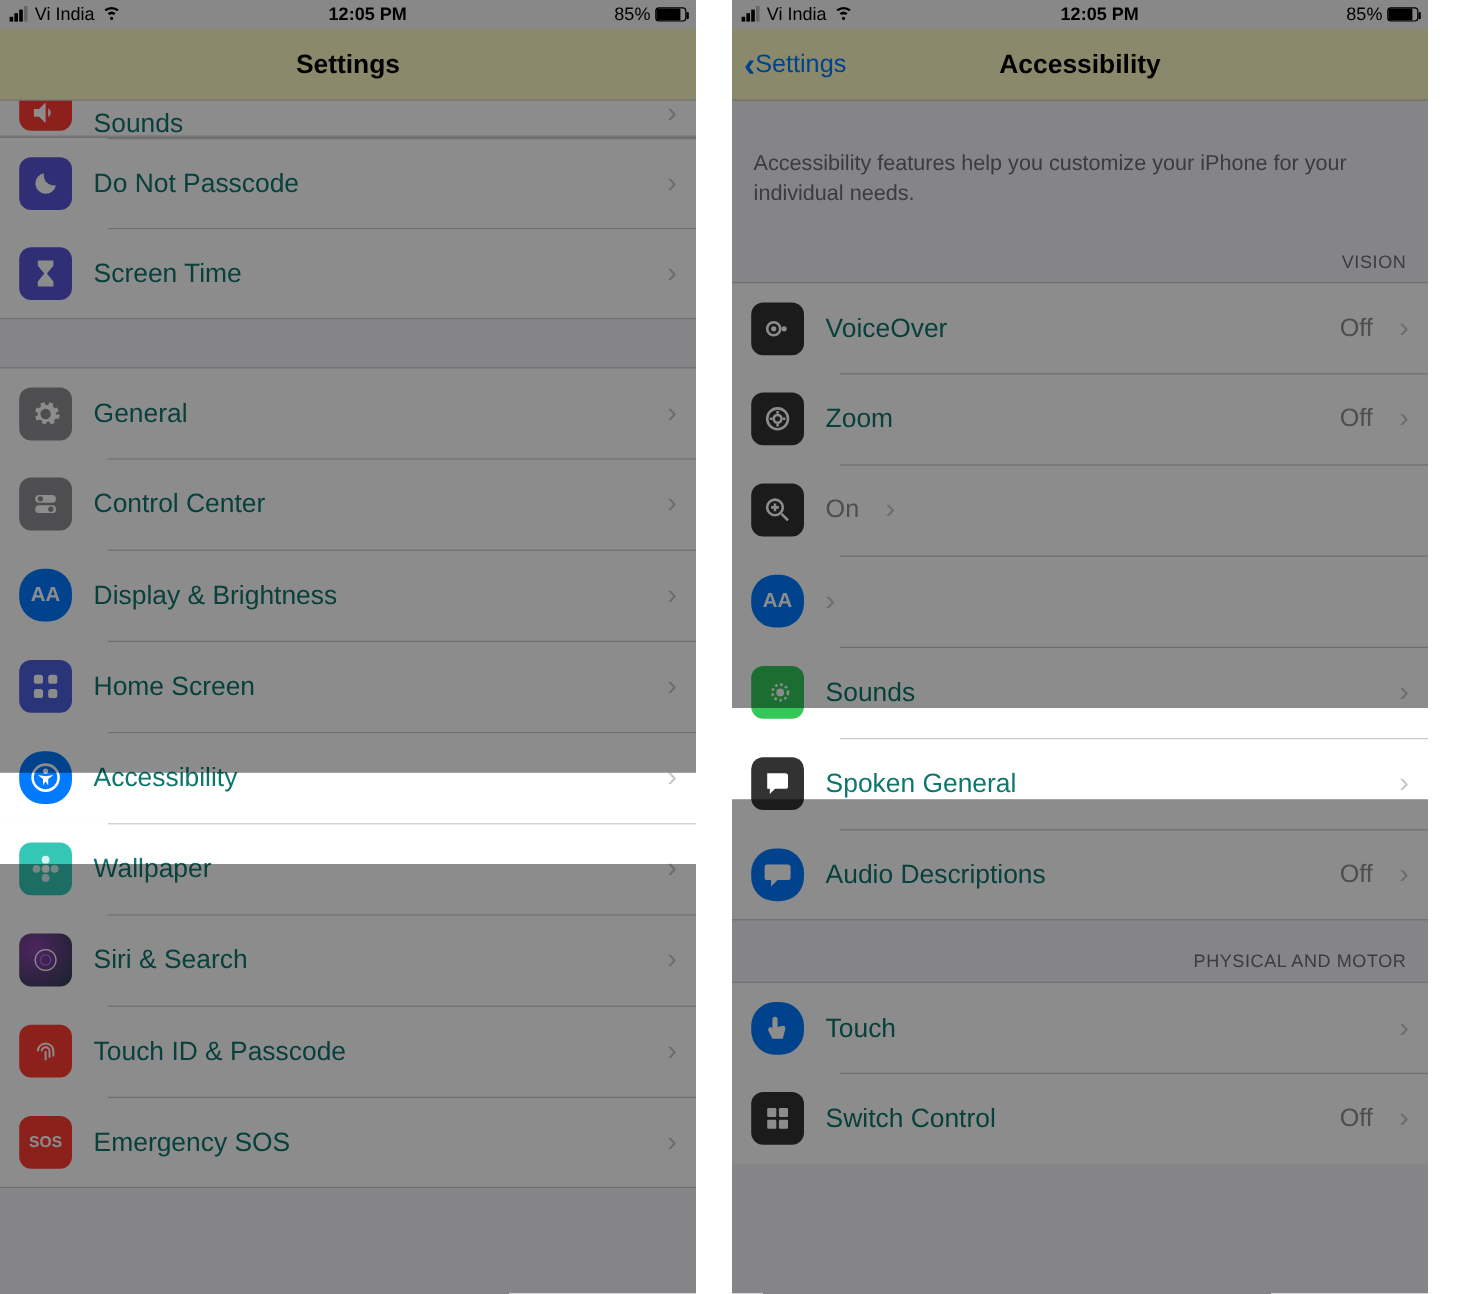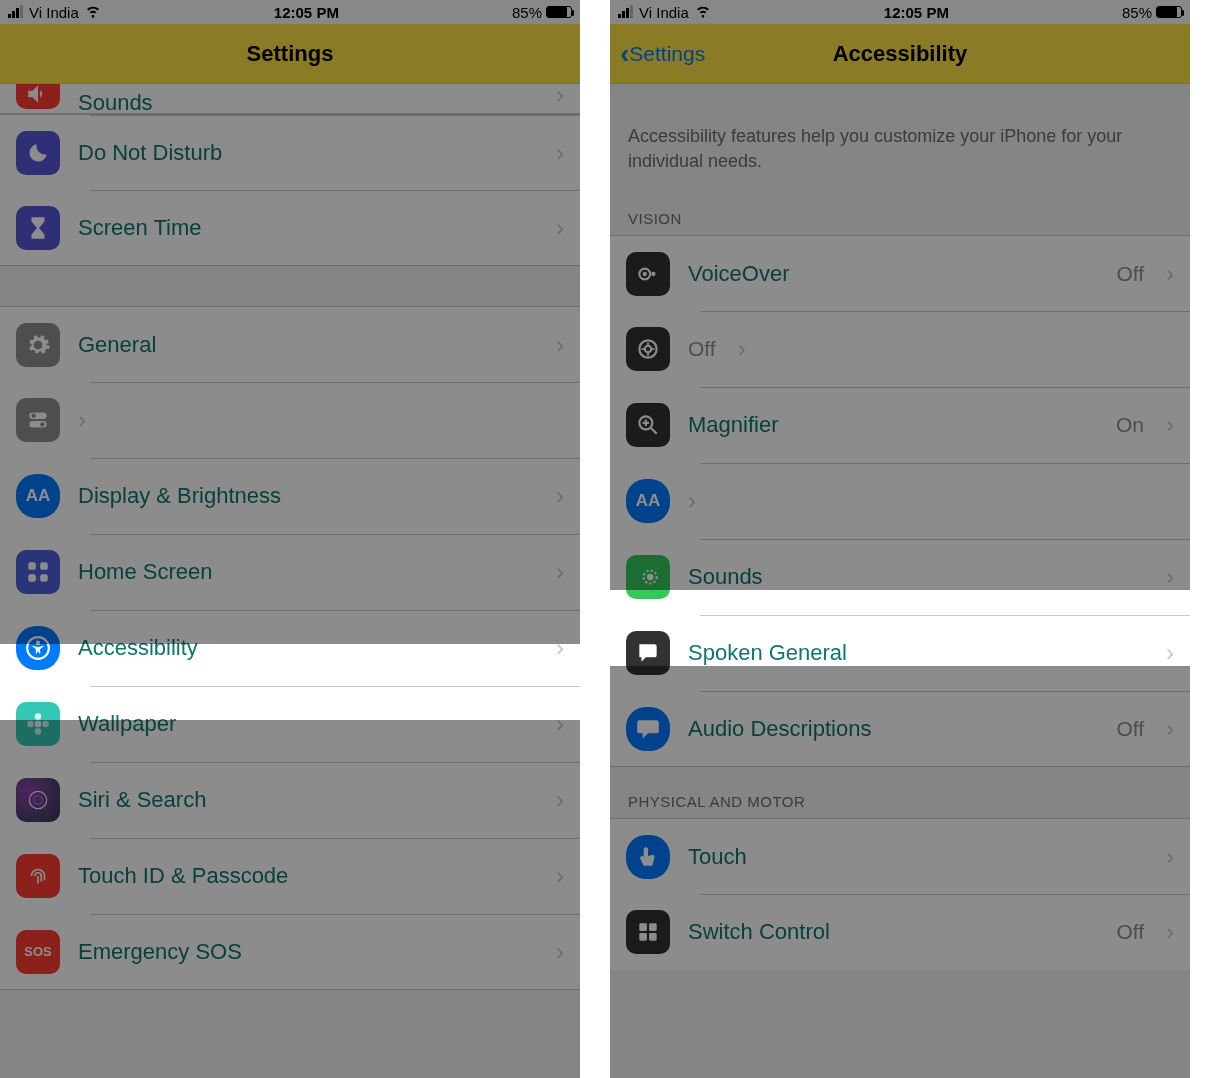--- a/index.html
+++ b/index.html
@@ -51,7 +51,7 @@
   
   .nav {
     height: 60px;
-    background: #fde047;
+    background: #fef9c3;
     border-bottom: 1px solid #c8c8cc;
     display: flex;
     align-items: center;

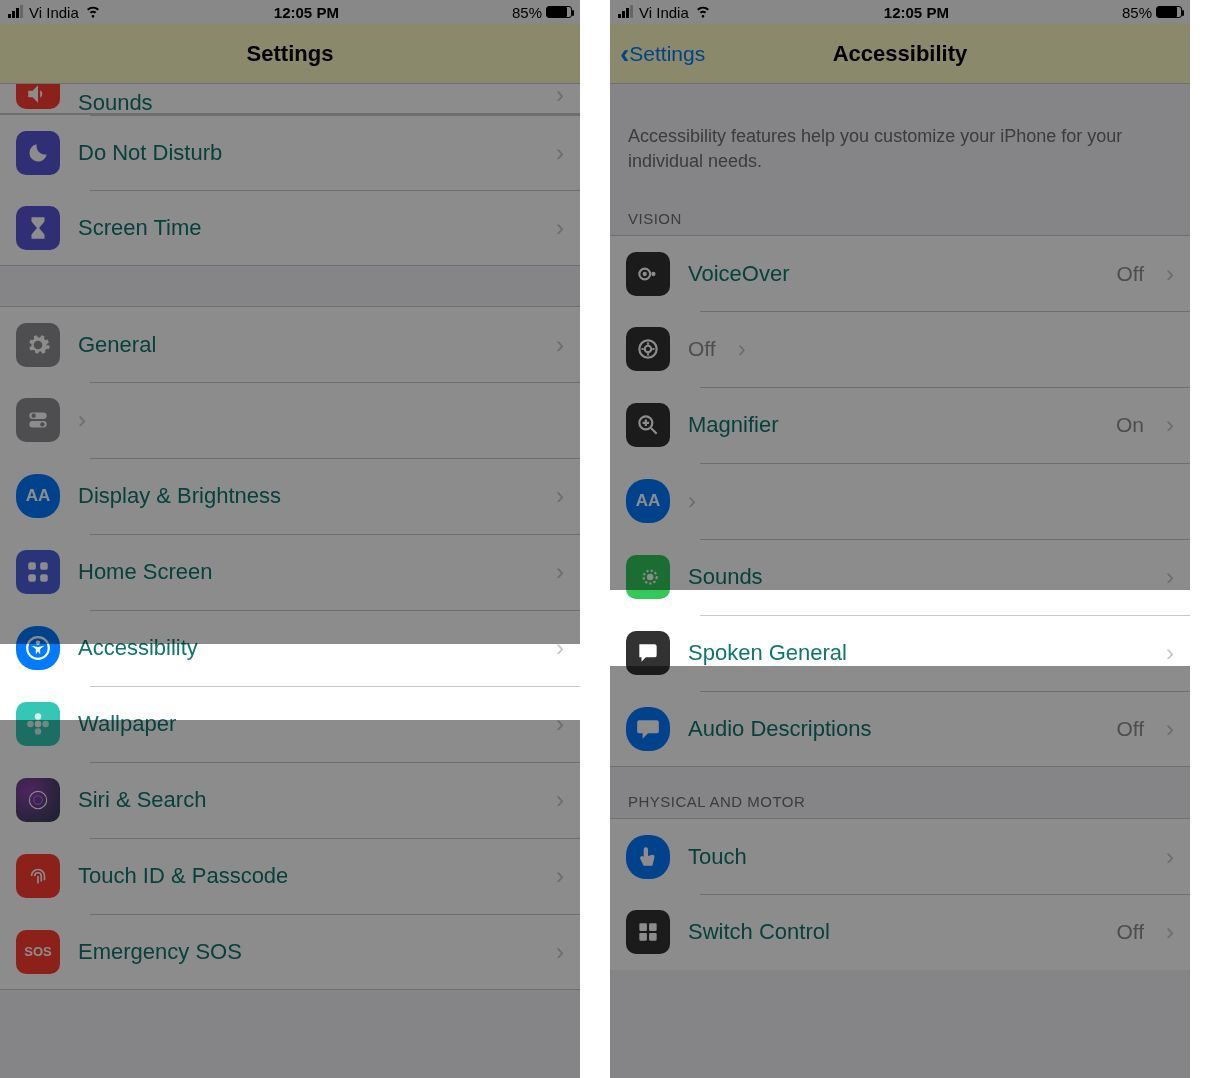--- a/index.html
+++ b/index.html
@@ -183,7 +183,7 @@
             <path d="M20 13.3A8 8 0 0110.7 4 8 8 0 1020 13.3z"></path>
           </svg>
       </div>
-      <div class="label">Do Not Disturb</div>
+      <div class="label">Do Not Passcode</div>
       <span class="chevron">›</span>
     </div>
     <div class="row group-bot">

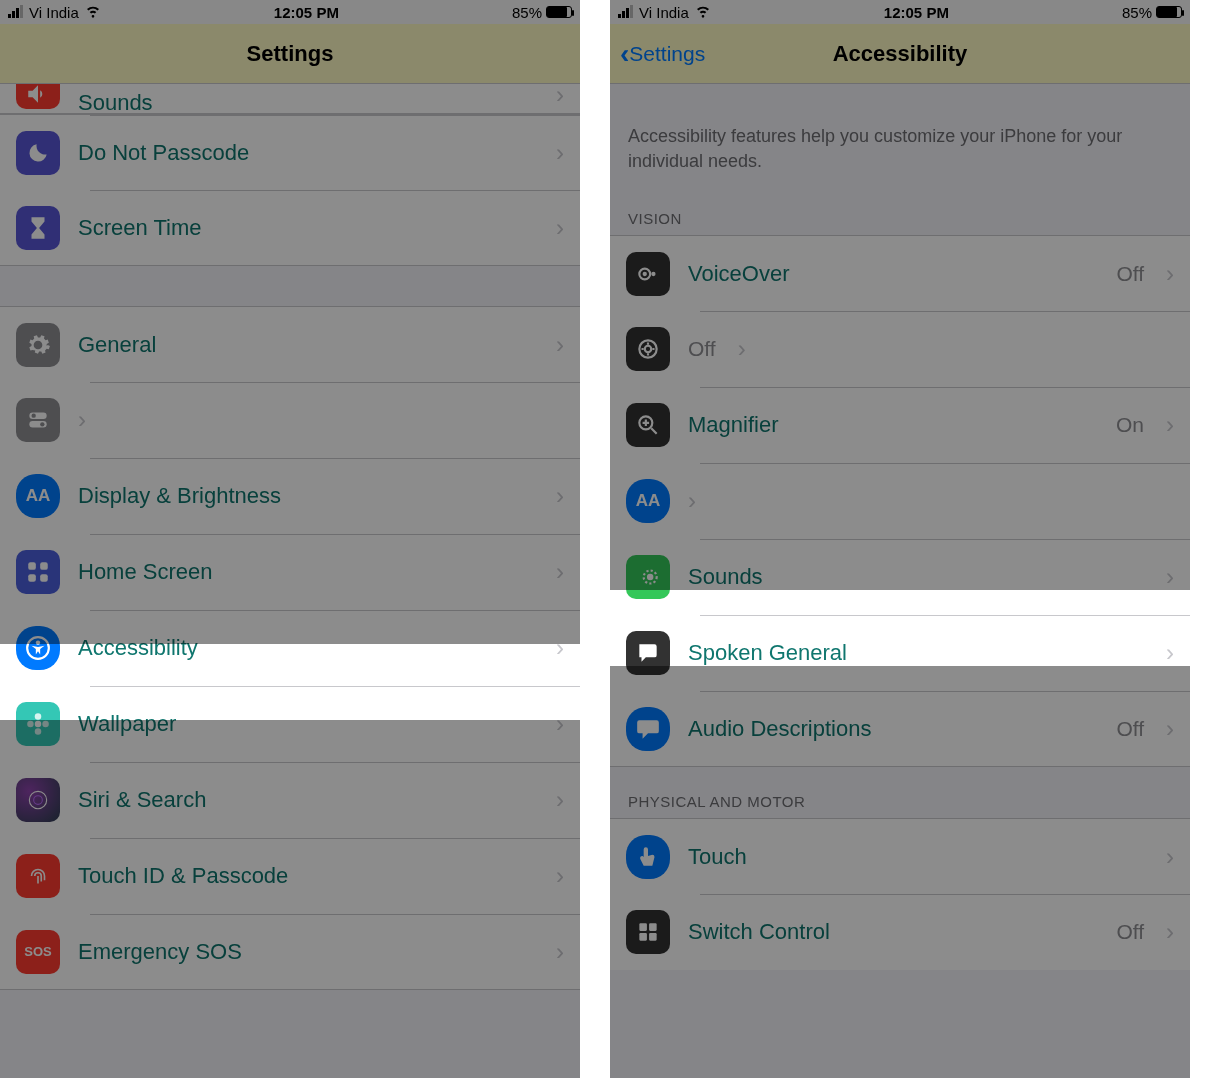--- a/index.html
+++ b/index.html
@@ -75,6 +75,7 @@
     text-transform: uppercase;
     letter-spacing: 0.5px;
     padding: 26px 18px 8px 18px;
+    text-align: right;
   }
   .group-description {
     font-size: 18px;

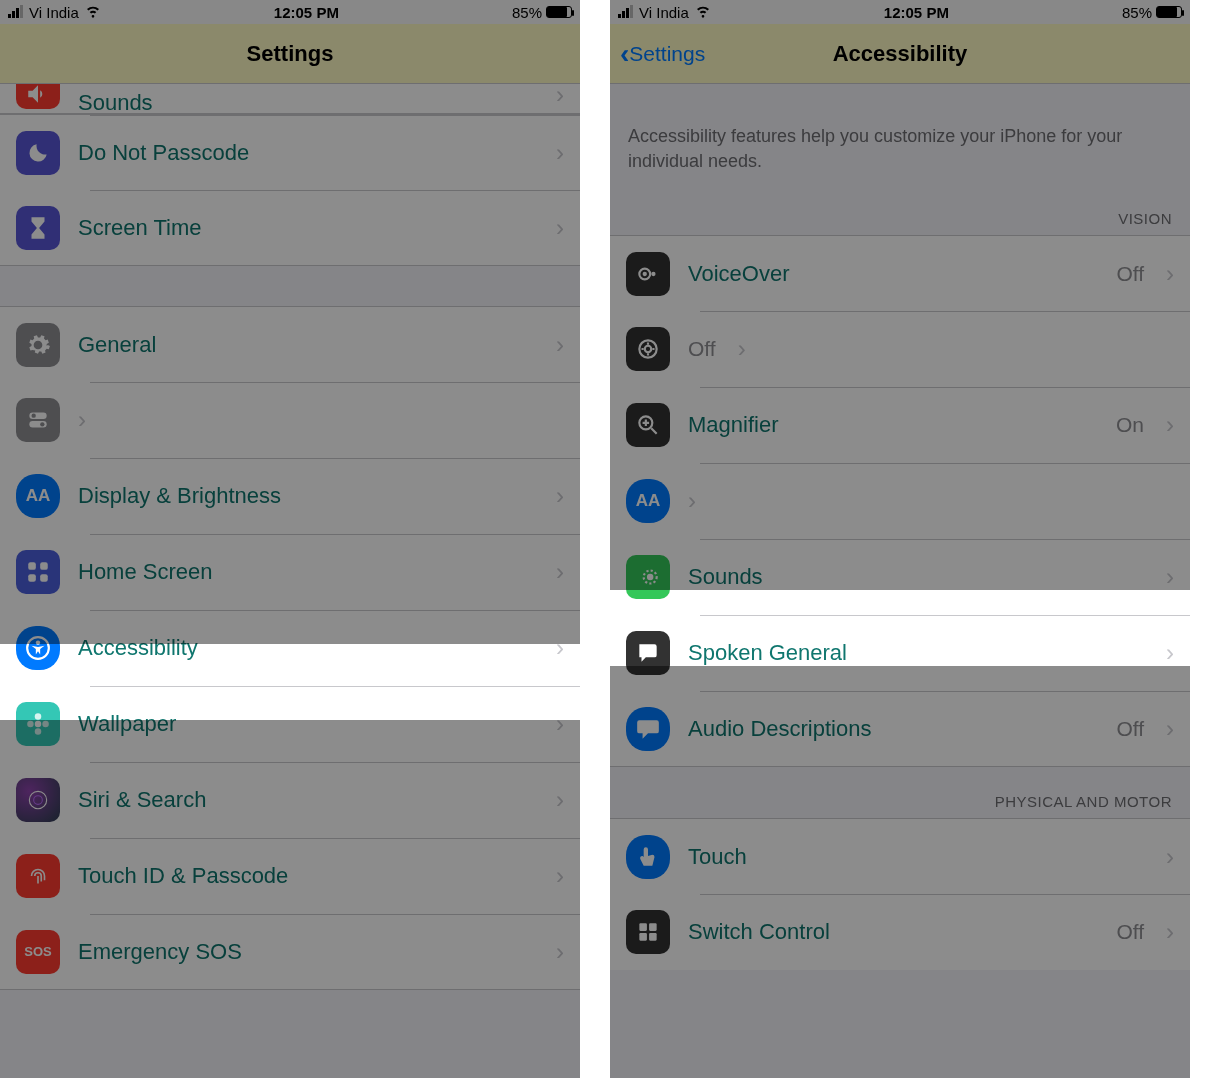--- a/index.html
+++ b/index.html
@@ -353,6 +353,7 @@
           <path d="M12 6v2M12 16v2M6 12h2M16 12h2"></path>
         </svg>
     </div>
+    <div class="label">Zoom</div>
     <div class="value">Off</div>
     <span class="chevron">›</span>
   </div>

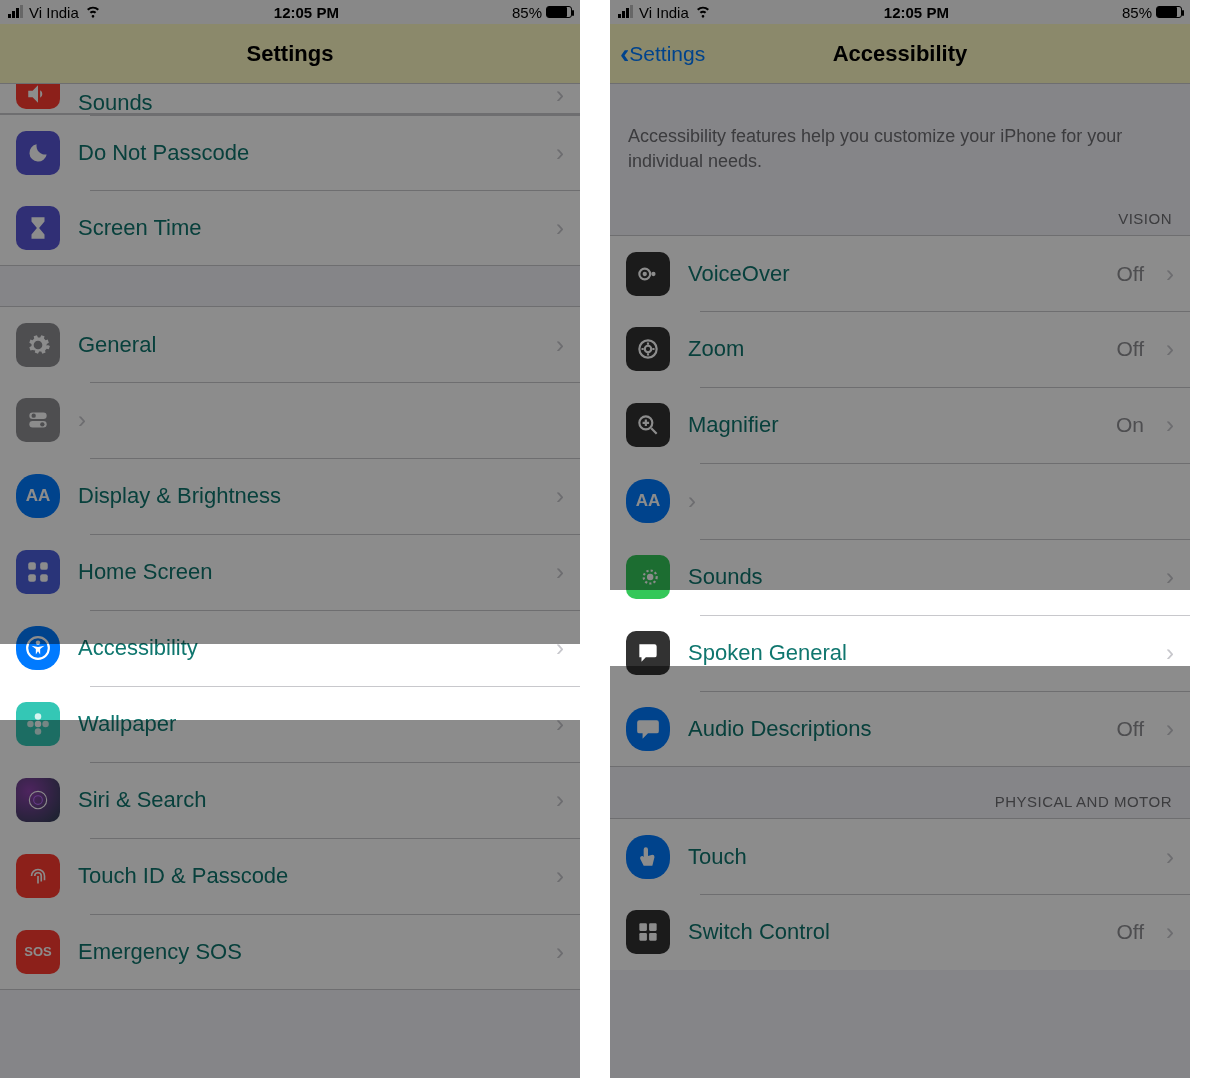--- a/index.html
+++ b/index.html
@@ -217,6 +217,7 @@
             <circle cx="16" cy="16" r="2" fill="#8e8e93"></circle>
           </svg>
       </div>
+      <div class="label">Control Center</div>
       <span class="chevron">›</span>
     </div>
     <div class="row">

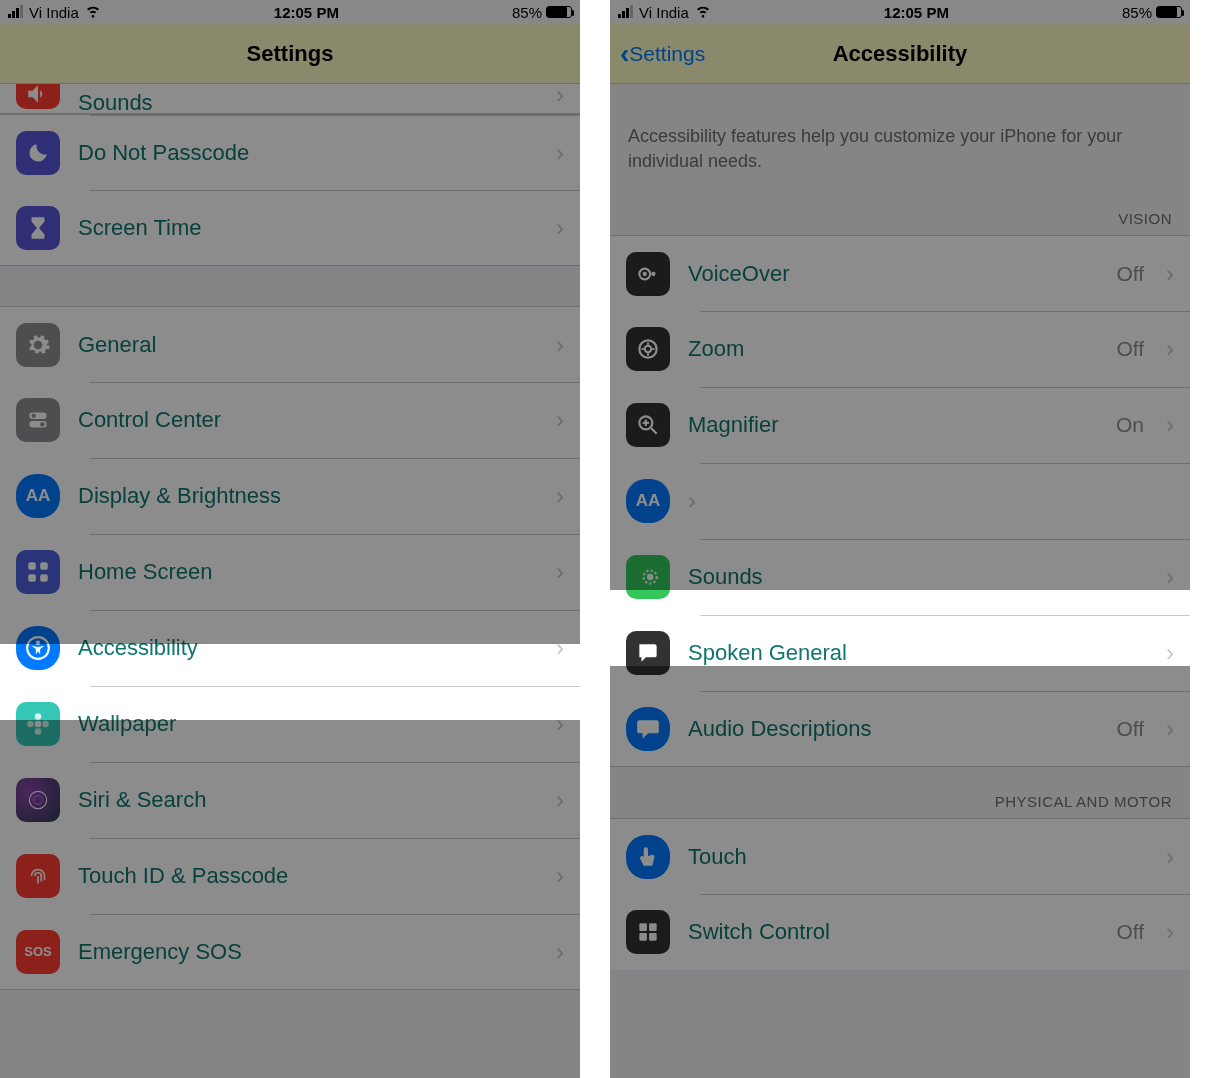--- a/index.html
+++ b/index.html
@@ -365,7 +365,6 @@
           <path d="M15 15l5 5M10 7v6M7 10h6"></path>
         </svg>
     </div>
-    <div class="label">Magnifier</div>
     <div class="value">On</div>
     <span class="chevron">›</span>
   </div>

